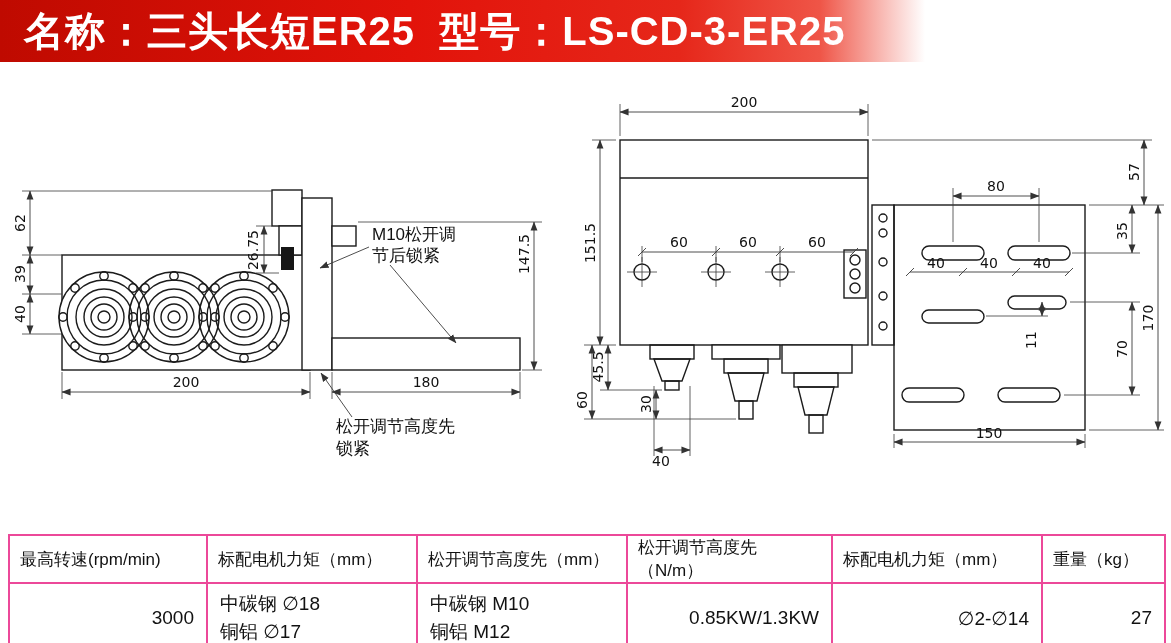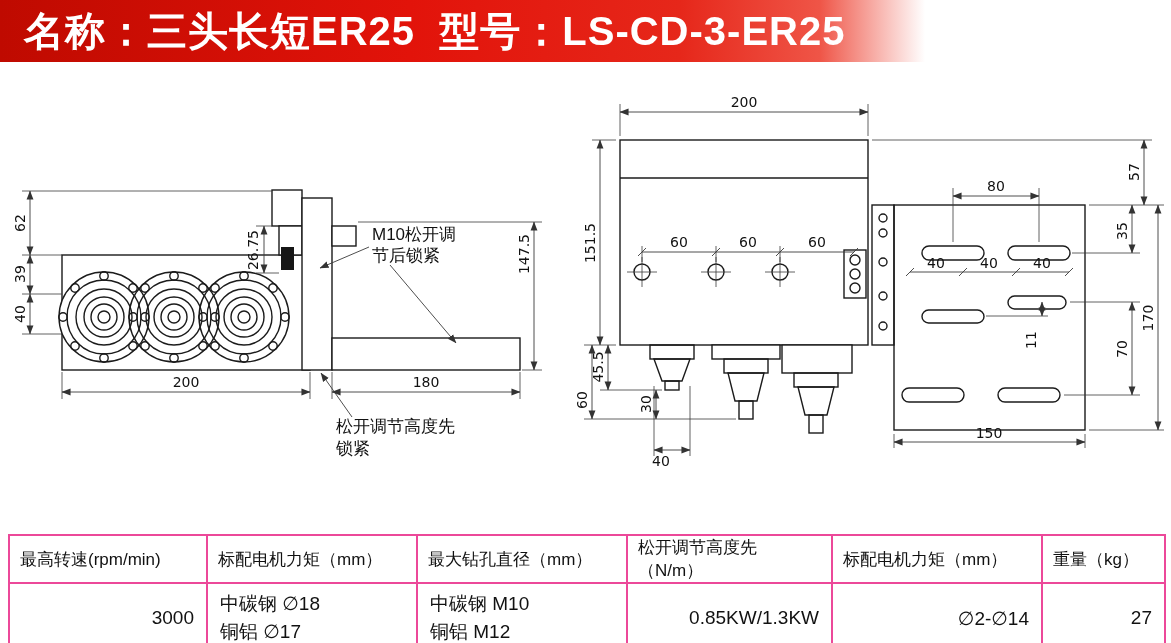--- a/index.html
+++ b/index.html
@@ -300,7 +300,7 @@
       <tr>
         <th>最高转速(rpm/min)</th>
         <th>标配电机力矩（mm）</th>
-        <th>最大钻孔直径（mm）</th>
+        <th>松开调节高度先（mm）</th>
         <th>松开调节高度先（N/m）</th>
         <th>标配电机力矩（mm）</th>
         <th>重量（kg）</th>

